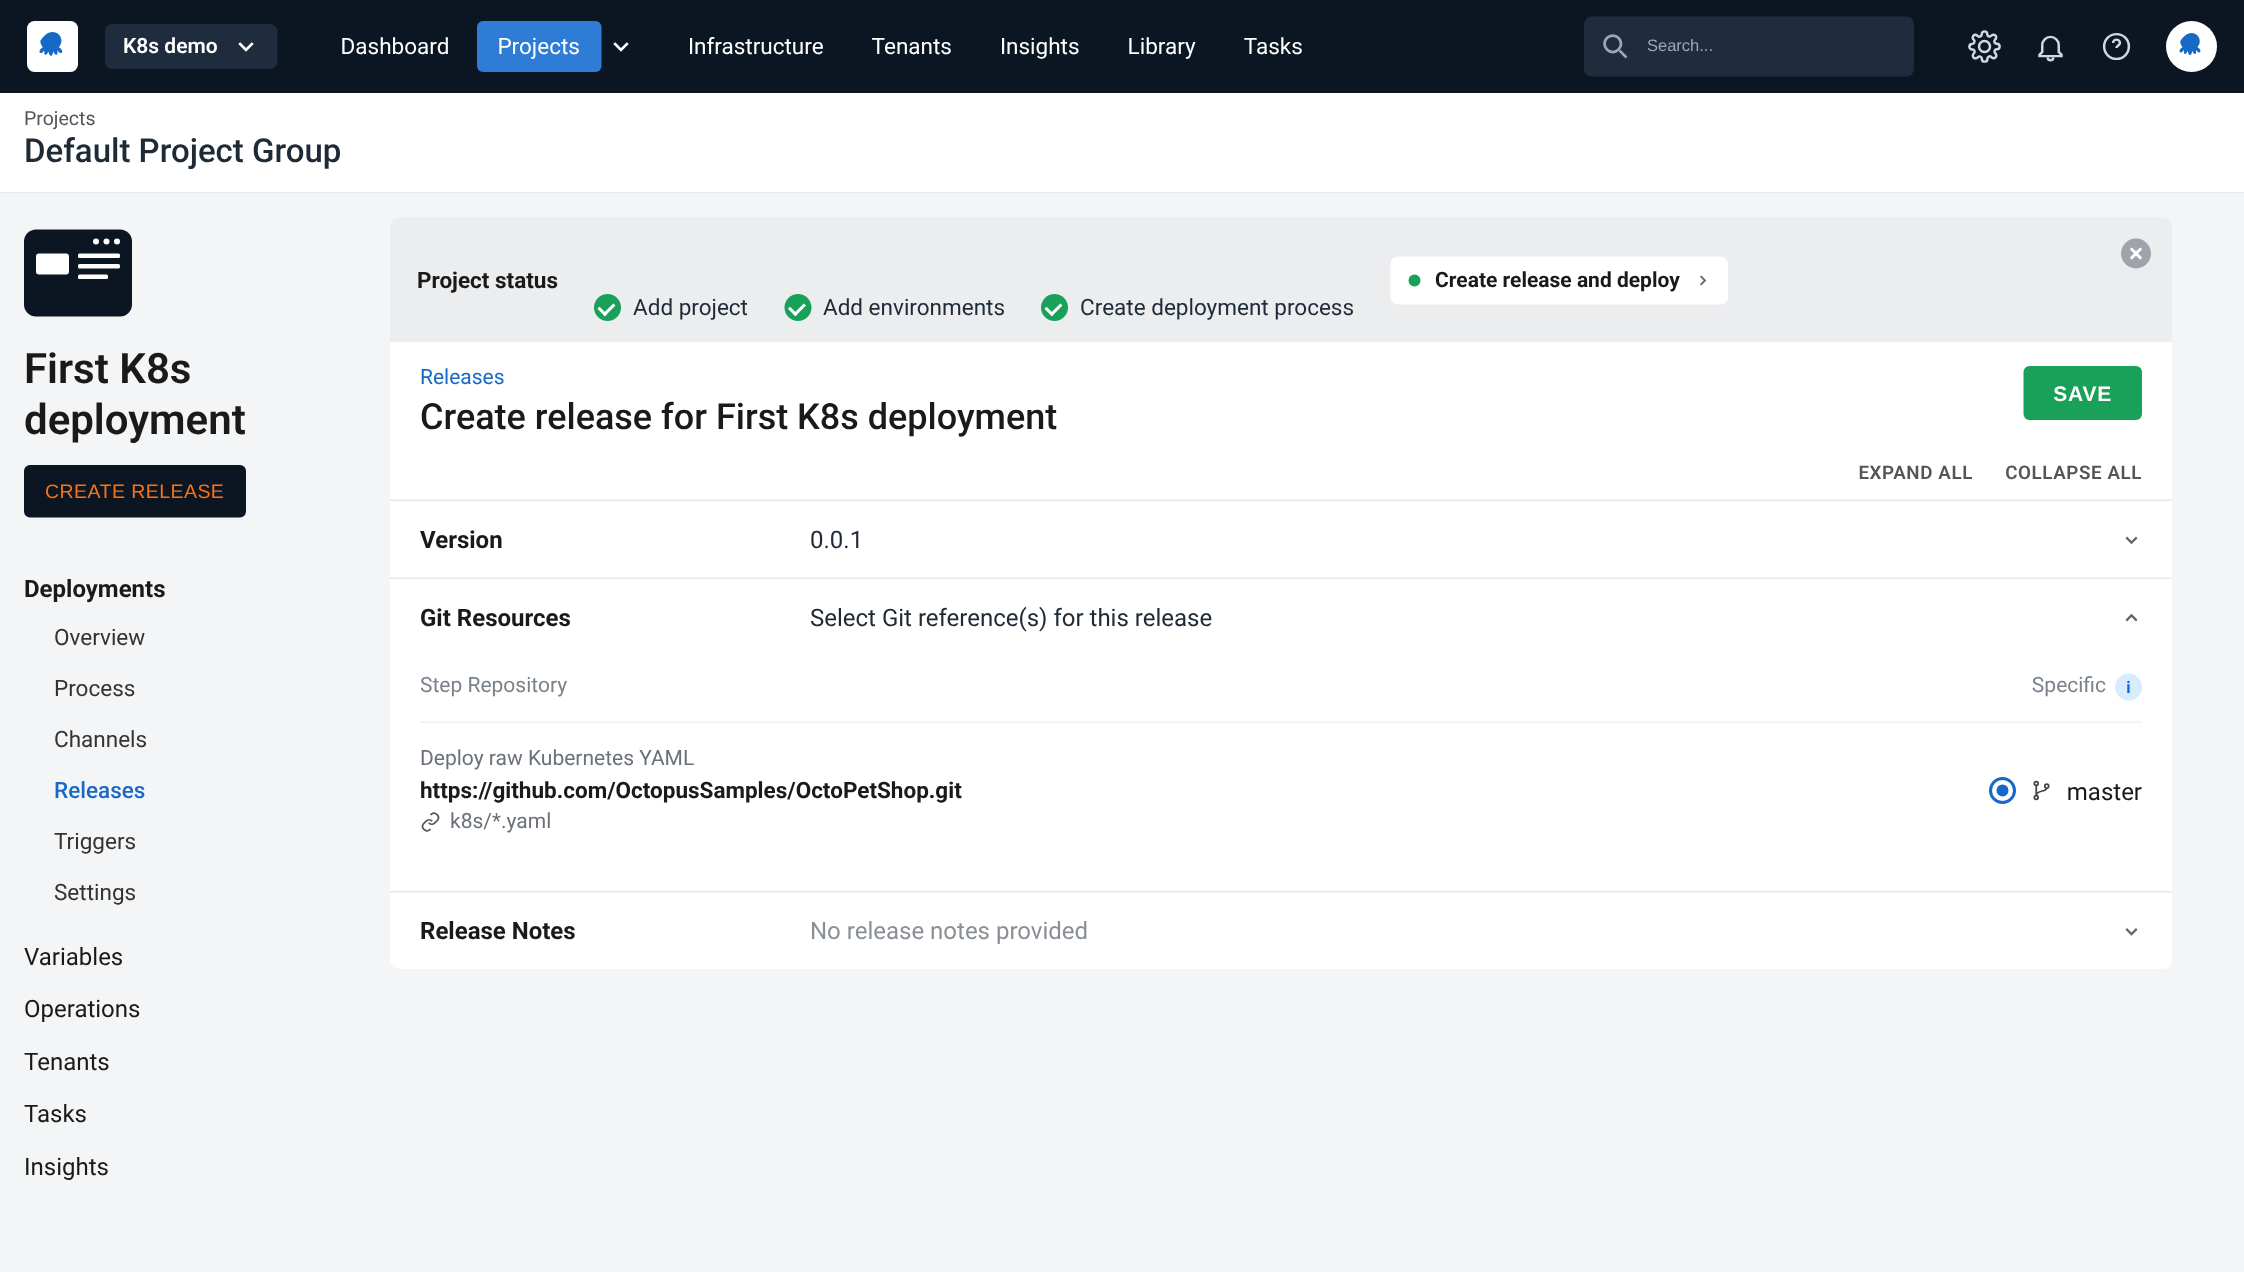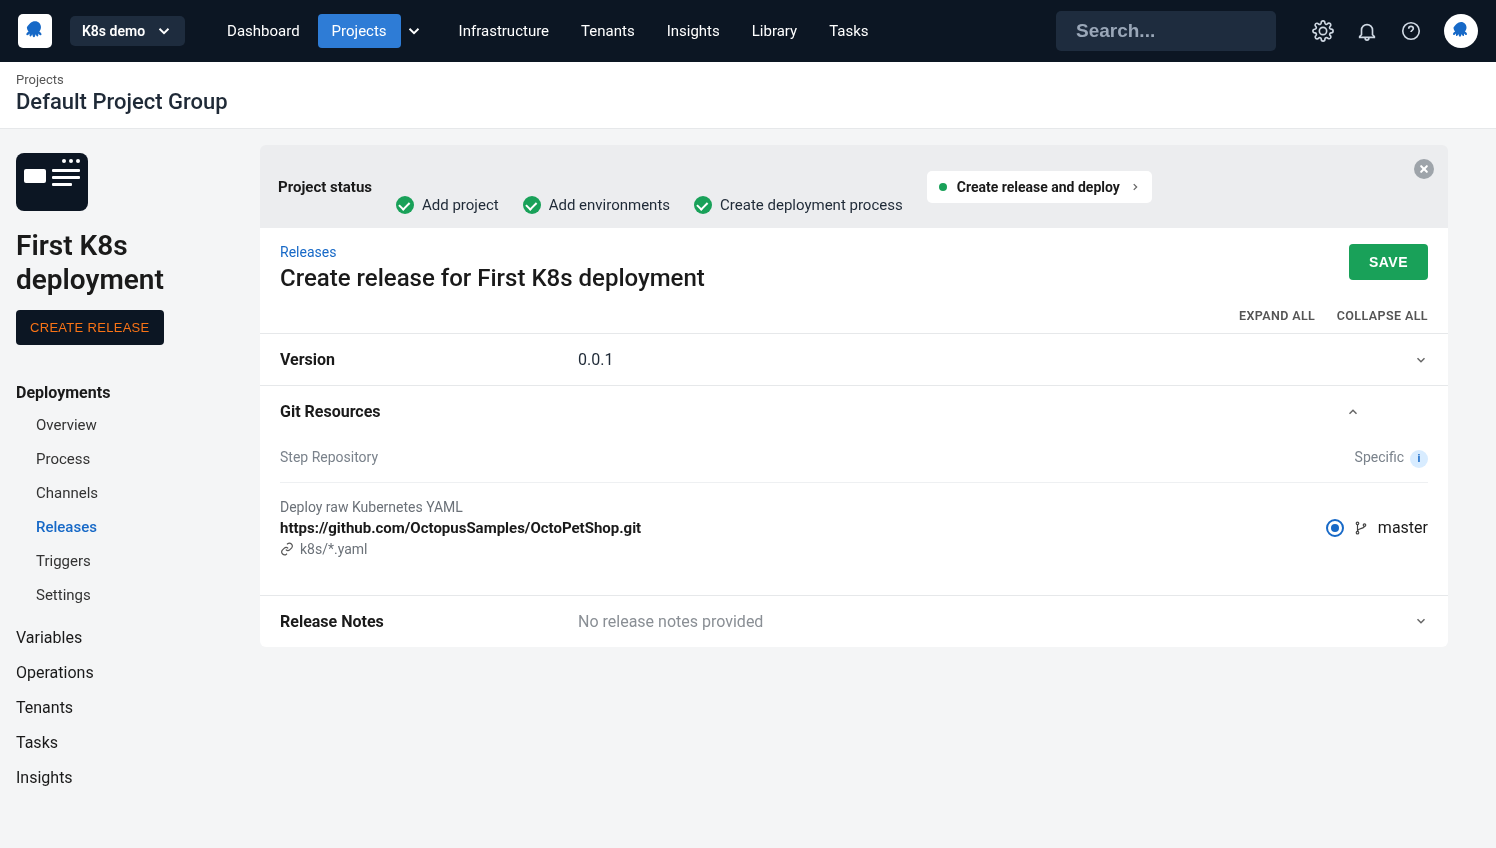--- a/index.html
+++ b/index.html
@@ -15,7 +15,7 @@
   .navlink.active { background:#2e7cd6; }
   .nav-chevron { width:18px;height:18px; }
   .searchbox { background:#1e2c3e; border-radius:5px; display:flex; align-items:center; gap:10px; padding:6px 10px; width:220px; height:40px;}
-  .searchbox input { background:transparent; border:none; outline:none; color:#a3a3a3; font-size:19px; flex:1;font-weight:bold;}
+  .searchbox input { background:transparent; border:none; outline:none; color:#a3a3a3; font-size:11px; flex:1;}
   .searchbox input::placeholder{color:#9aa7b8;}
   .topicons { display:flex; gap:22px; align-items:center; margin-left:18px; }
   .icon-btn { width:22px; height:22px; color:#cfd8e3; cursor:pointer;}

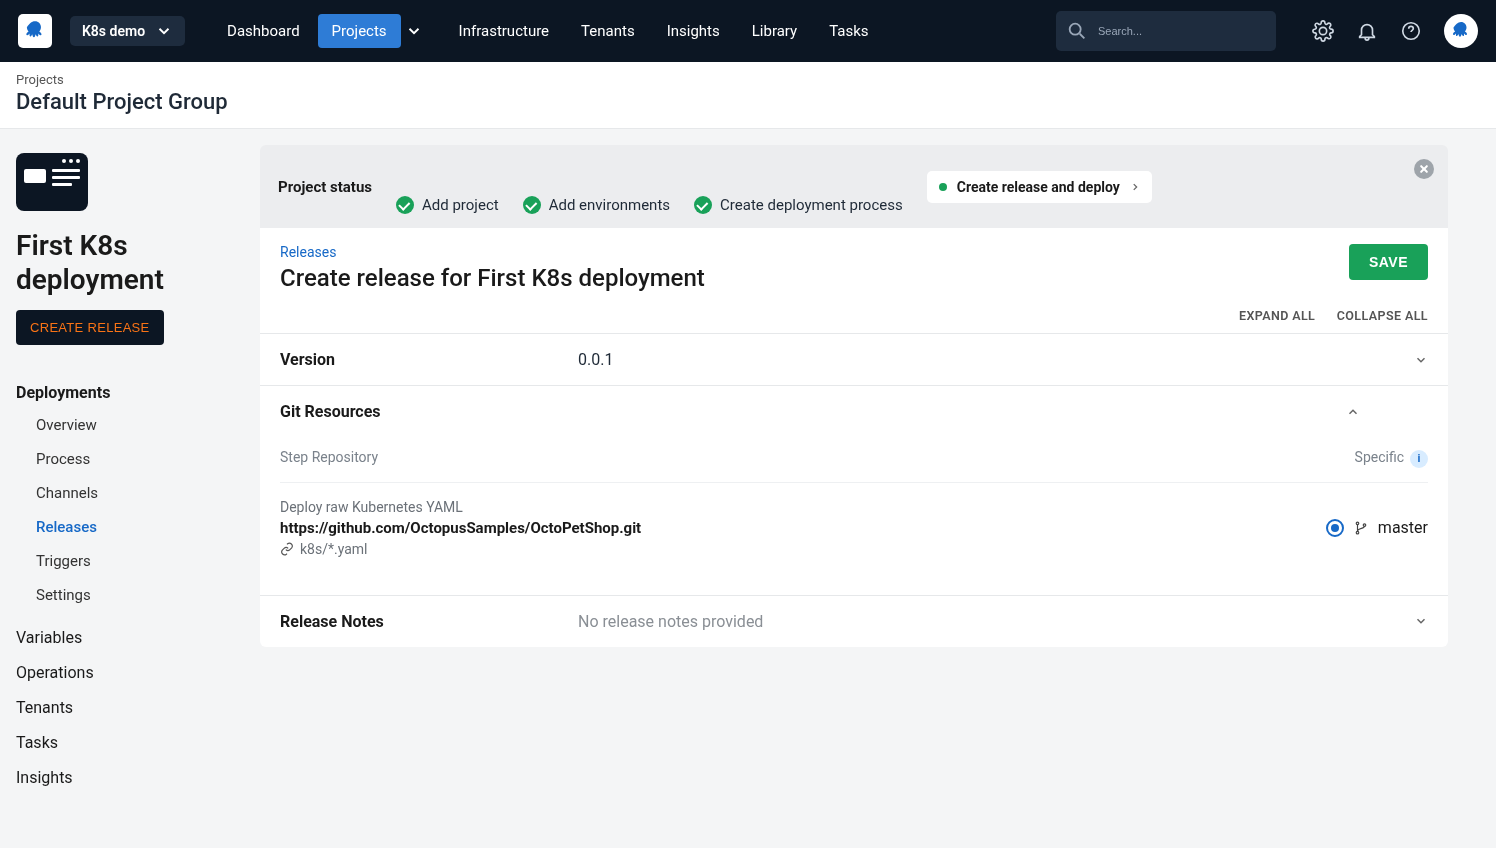--- a/index.html
+++ b/index.html
@@ -63,7 +63,7 @@
   .expand-row span{ margin-left:18px; cursor:pointer;}
 
   .section { border-top:1px solid #e6e8ea; }
-  .section-head { display:grid; grid-template-columns: 260px 1fr 30px; padding:16px 20px; align-items:center;gap:38px;}
+  .section-head { display:grid; grid-template-columns: 260px 1fr 30px; padding:16px 20px; align-items:center;}
   .section-head .lbl{ font-weight:700; font-size:16px;}
   .section-head .val{ font-size:16px; color:#1f2a37;}
   .section-head .val.muted{ color:#8a8f95;}

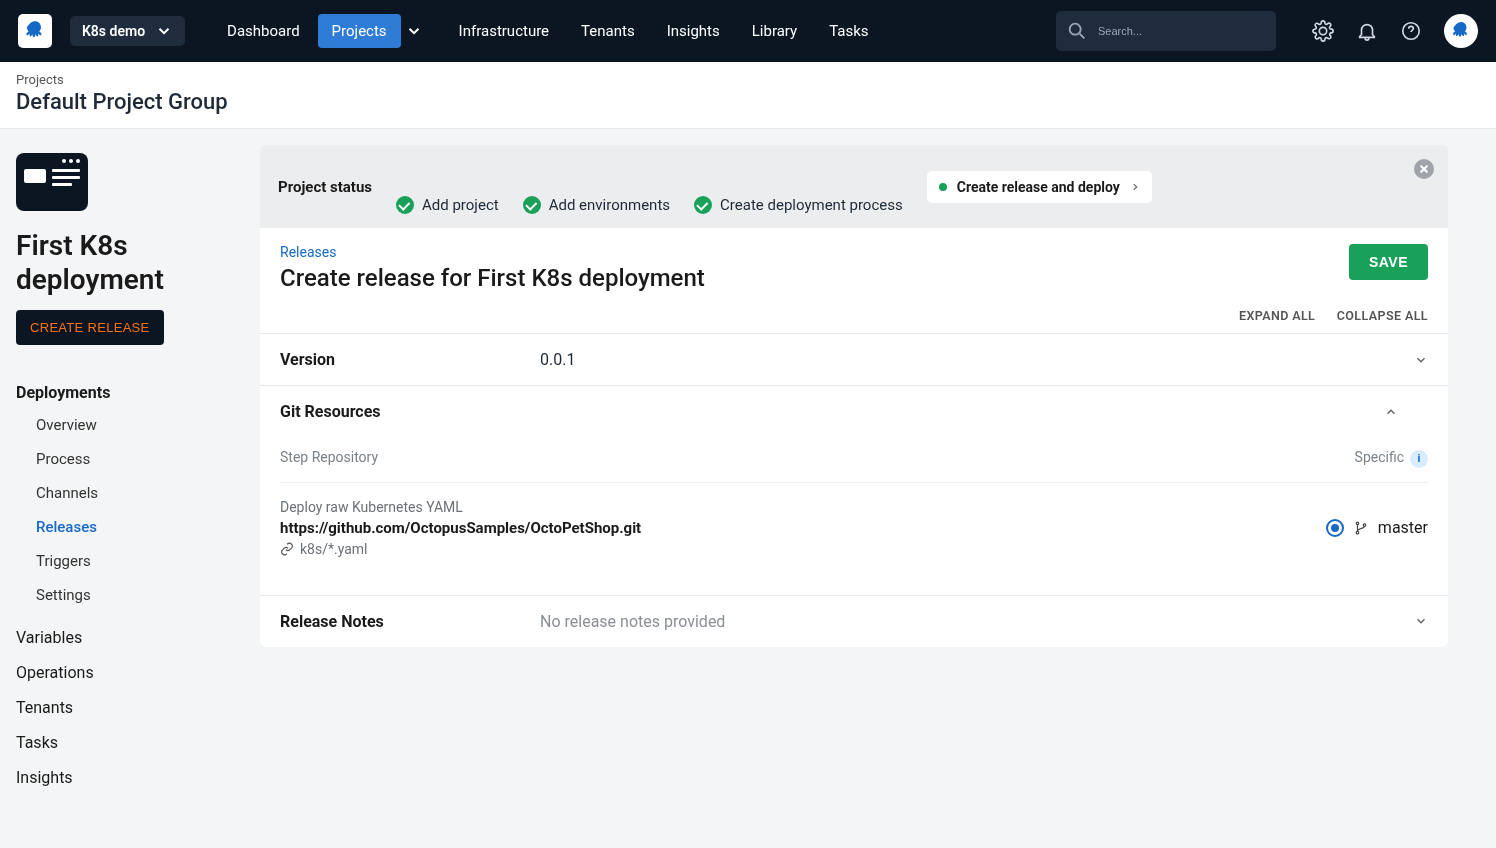--- a/index.html
+++ b/index.html
@@ -232,6 +232,7 @@
       <div class="section">
         <div class="section-head">
           <span class="lbl">Git Resources</span>
+          <span class="val">Select Git reference(s) for this release</span>
           <svg class="chev" viewBox="0 0 24 24">
               <path fill="none" stroke="currentColor" stroke-width="2.5" d="M6 15l6-6 6 6"></path>
             </svg>

